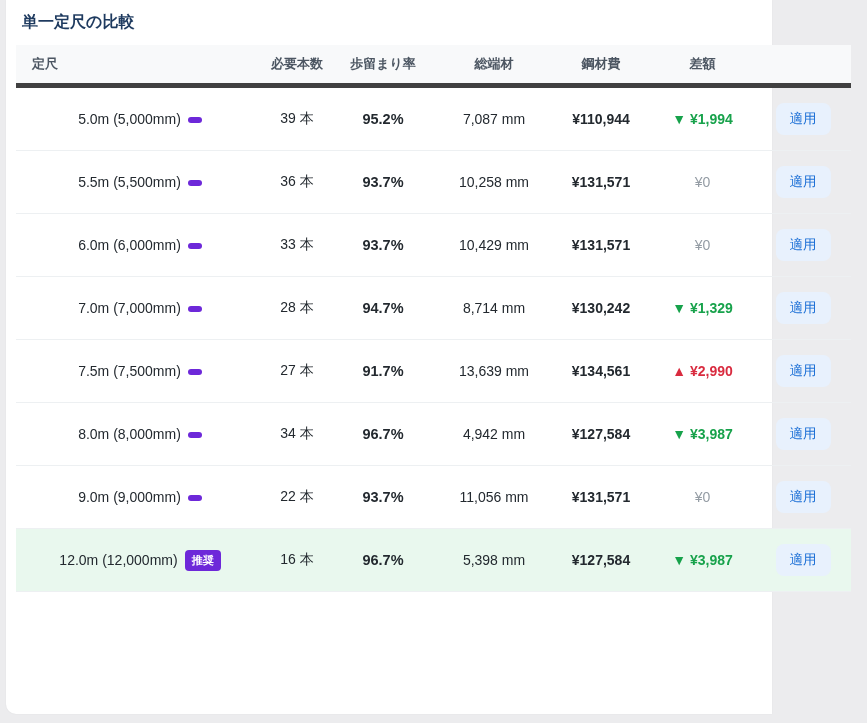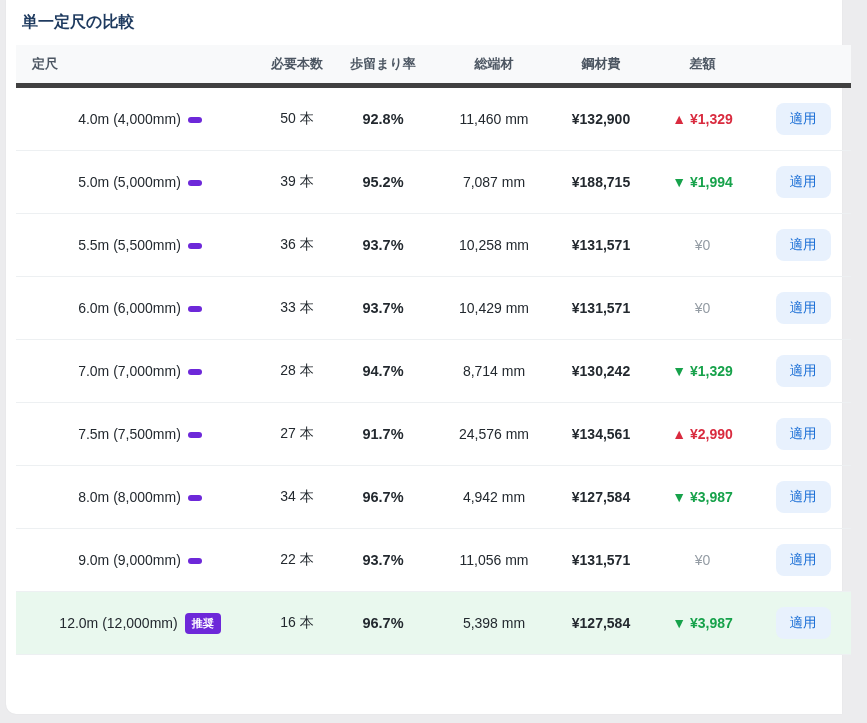--- a/index.html
+++ b/index.html
@@ -11,7 +11,7 @@
   }
   .card {
     margin-left: 6px;
-    width: 836px;
+    width: 766px;
     height: 714px;
     background: #ffffff;
     border-radius: 0 0 0 10px;

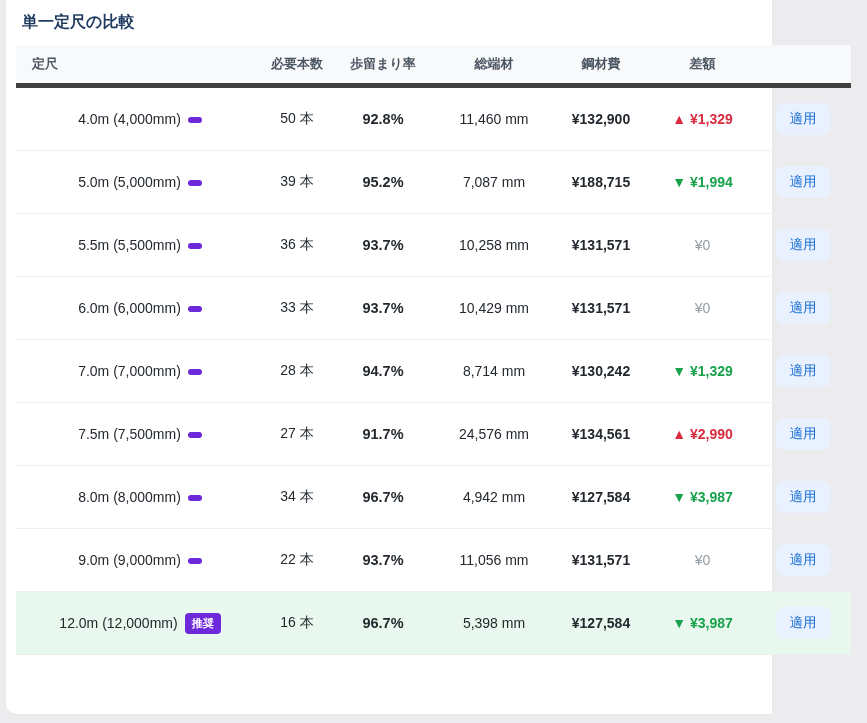--- a/index.html
+++ b/index.html
@@ -117,19 +117,6 @@
       </tr>
     </thead>
     <tbody id="table-body">
-        <tr class="diff-up">
-      <td class="c-len">
-        <span>4.0m (4,000mm)</span><span class="badge" hidden=""></span>
-      </td>
-      <td class="c-count">50 本</td>
-      <td class="c-yield">92.8%</td>
-      <td class="c-scrap">11,460 mm</td>
-      <td class="c-cost">¥132,900</td>
-      <td class="c-diff">▲ ¥1,329</td>
-      <td class="c-apply">
-        <button class="apply-btn">適用</button>
-      </td>
-    </tr>
         <tr class="diff-down">
       <td class="c-len">
         <span>5.0m (5,000mm)</span><span class="badge" hidden=""></span>

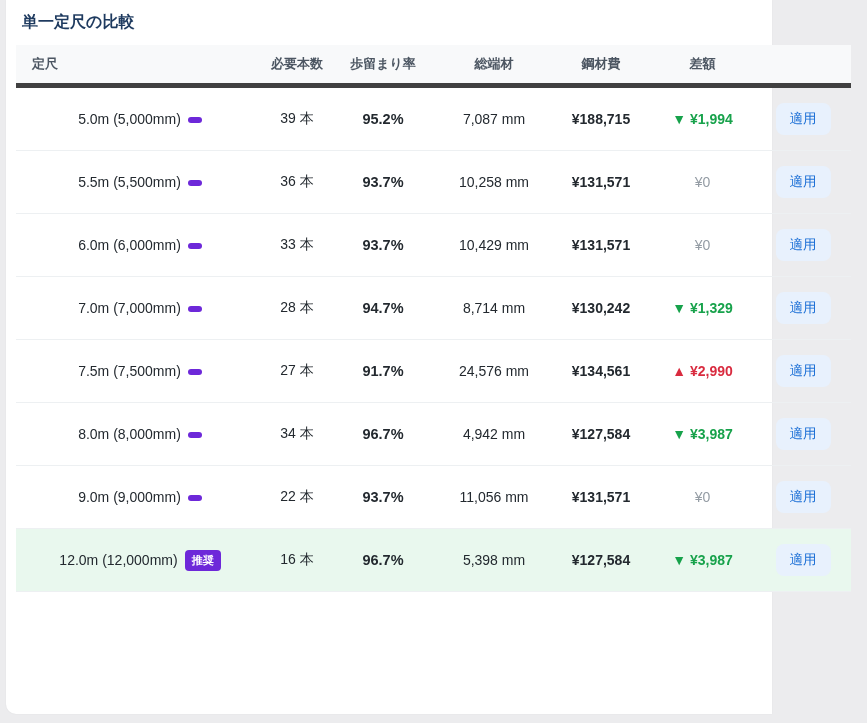--- a/index.html
+++ b/index.html
@@ -124,7 +124,7 @@
       <td class="c-count">39 本</td>
       <td class="c-yield">95.2%</td>
       <td class="c-scrap">7,087 mm</td>
-      <td class="c-cost">¥188,715</td>
+      <td class="c-cost">¥110,944</td>
       <td class="c-diff">▼ ¥1,994</td>
       <td class="c-apply">
         <button class="apply-btn">適用</button>

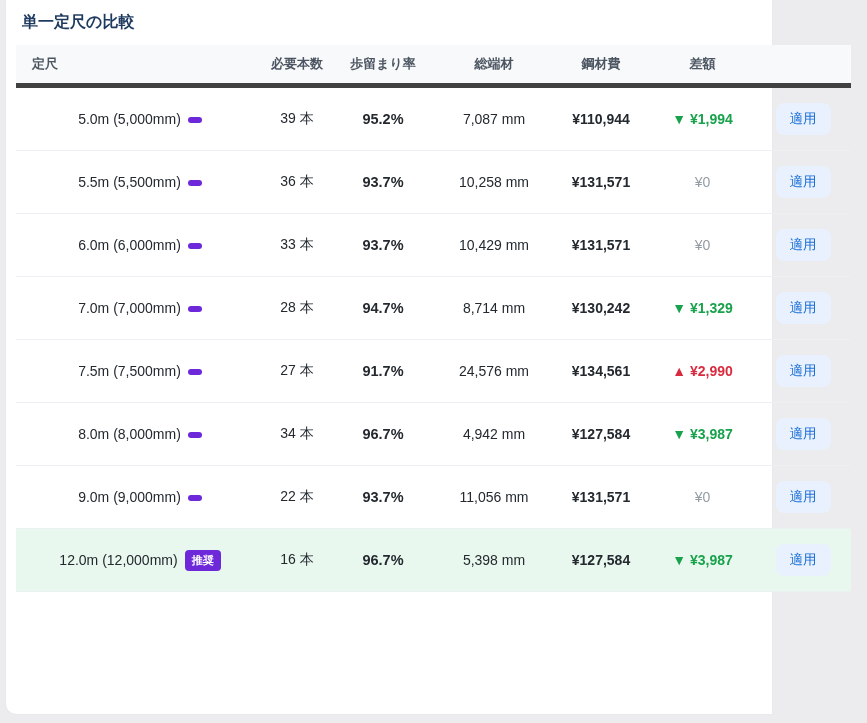--- a/index.html
+++ b/index.html
@@ -175,7 +175,7 @@
       </td>
       <td class="c-count">27 本</td>
       <td class="c-yield">91.7%</td>
-      <td class="c-scrap">24,576 mm</td>
+      <td class="c-scrap">13,639 mm</td>
       <td class="c-cost">¥134,561</td>
       <td class="c-diff">▲ ¥2,990</td>
       <td class="c-apply">

